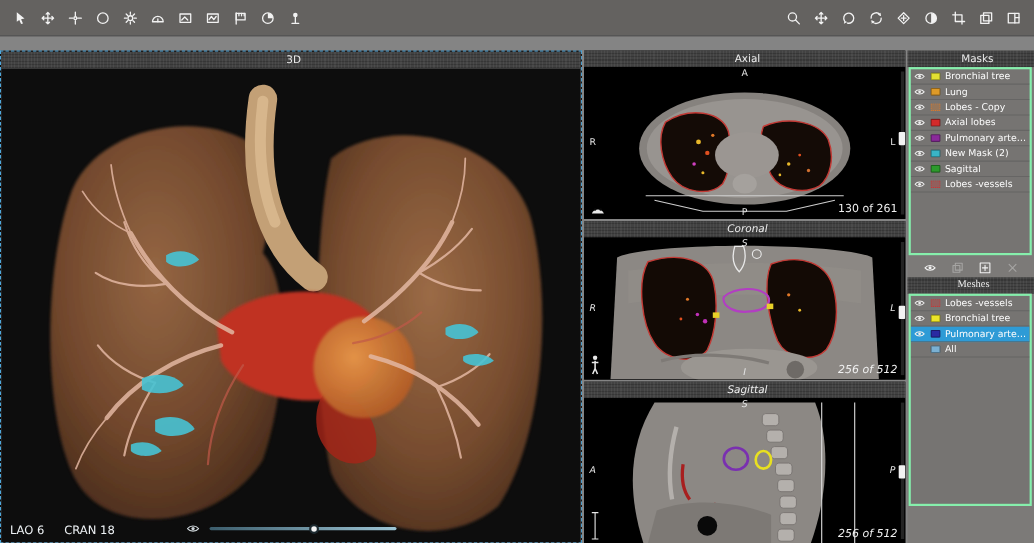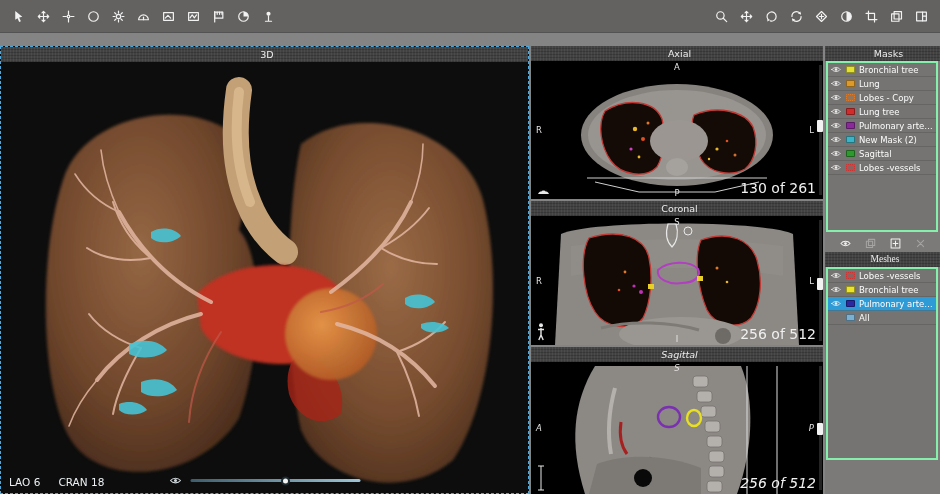--- a/index.html
+++ b/index.html
@@ -454,7 +454,7 @@
           </svg>
         </span>
         <span class="swatch" style="background: rgb(211, 43, 43); border: 1px solid rgba(0, 0, 0, 0.35);"></span>
-        <span class="lbl">Lung tree</span>
+        <span class="lbl">Axial lobes</span>
       </div>
       <div class="mrow">
         <span class="eye">

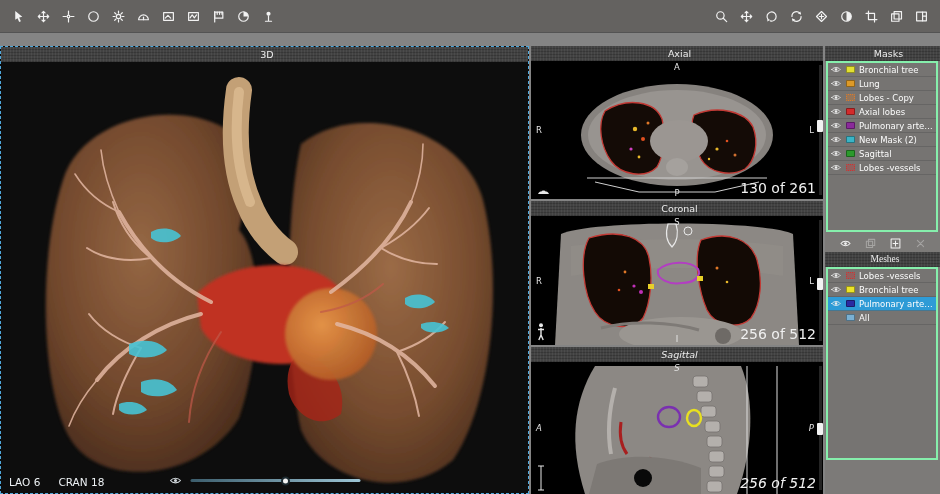--- a/index.html
+++ b/index.html
@@ -51,7 +51,7 @@
   .o-left{left:5px;top:50%;transform:translateY(-50%);}
   .o-right{right:9px;top:50%;transform:translateY(-50%);}
   .o-bottom{bottom:1px;left:50%;transform:translateX(-50%);}
-  .o-counter{position:absolute;right:7px;bottom:3px;color:#f0f0f0;font-size:14px;}
+  .o-counter{position:absolute;right:7px;bottom:3px;color:#f0f0f0;font-size:10px;}
   .o-corner{position:absolute;left:6px;bottom:4px;color:#e8e8e8;display:flex;}
   .sb-track{position:absolute;right:1px;top:4px;bottom:4px;width:3px;background:#242424;}
   .sb-handle{position:absolute;right:-1px;width:6px;height:12px;background:#f2f2f2;border-radius:1px;cursor:pointer;}

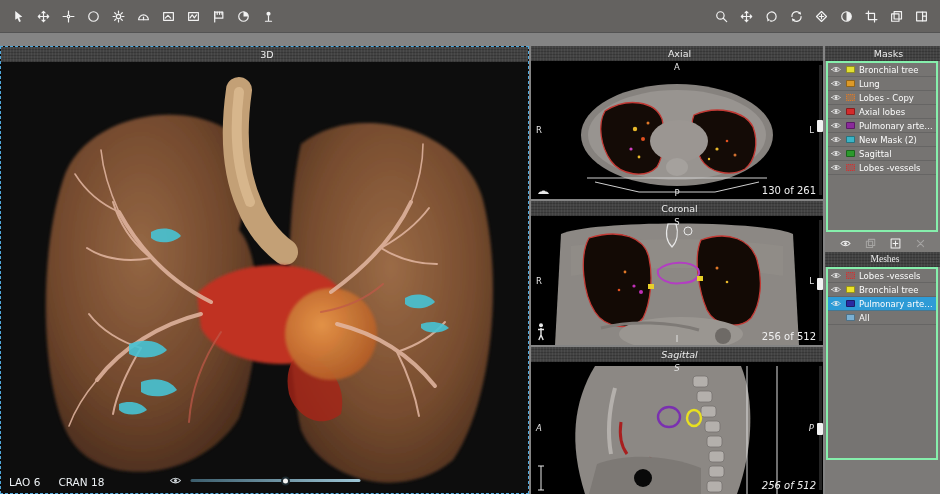--- a/index.html
+++ b/index.html
@@ -333,7 +333,7 @@
   </div>
 </div>
 
-<div class="slice-panel" style="top:201px;height:144px;">
+<div class="slice-panel" style="top:201px;height:144px;font-style:italic;">
   <div class="vheader">Coronal</div>
   <div class="slice-view">
     <svg viewBox="0 0 292 129" preserveAspectRatio="none">

